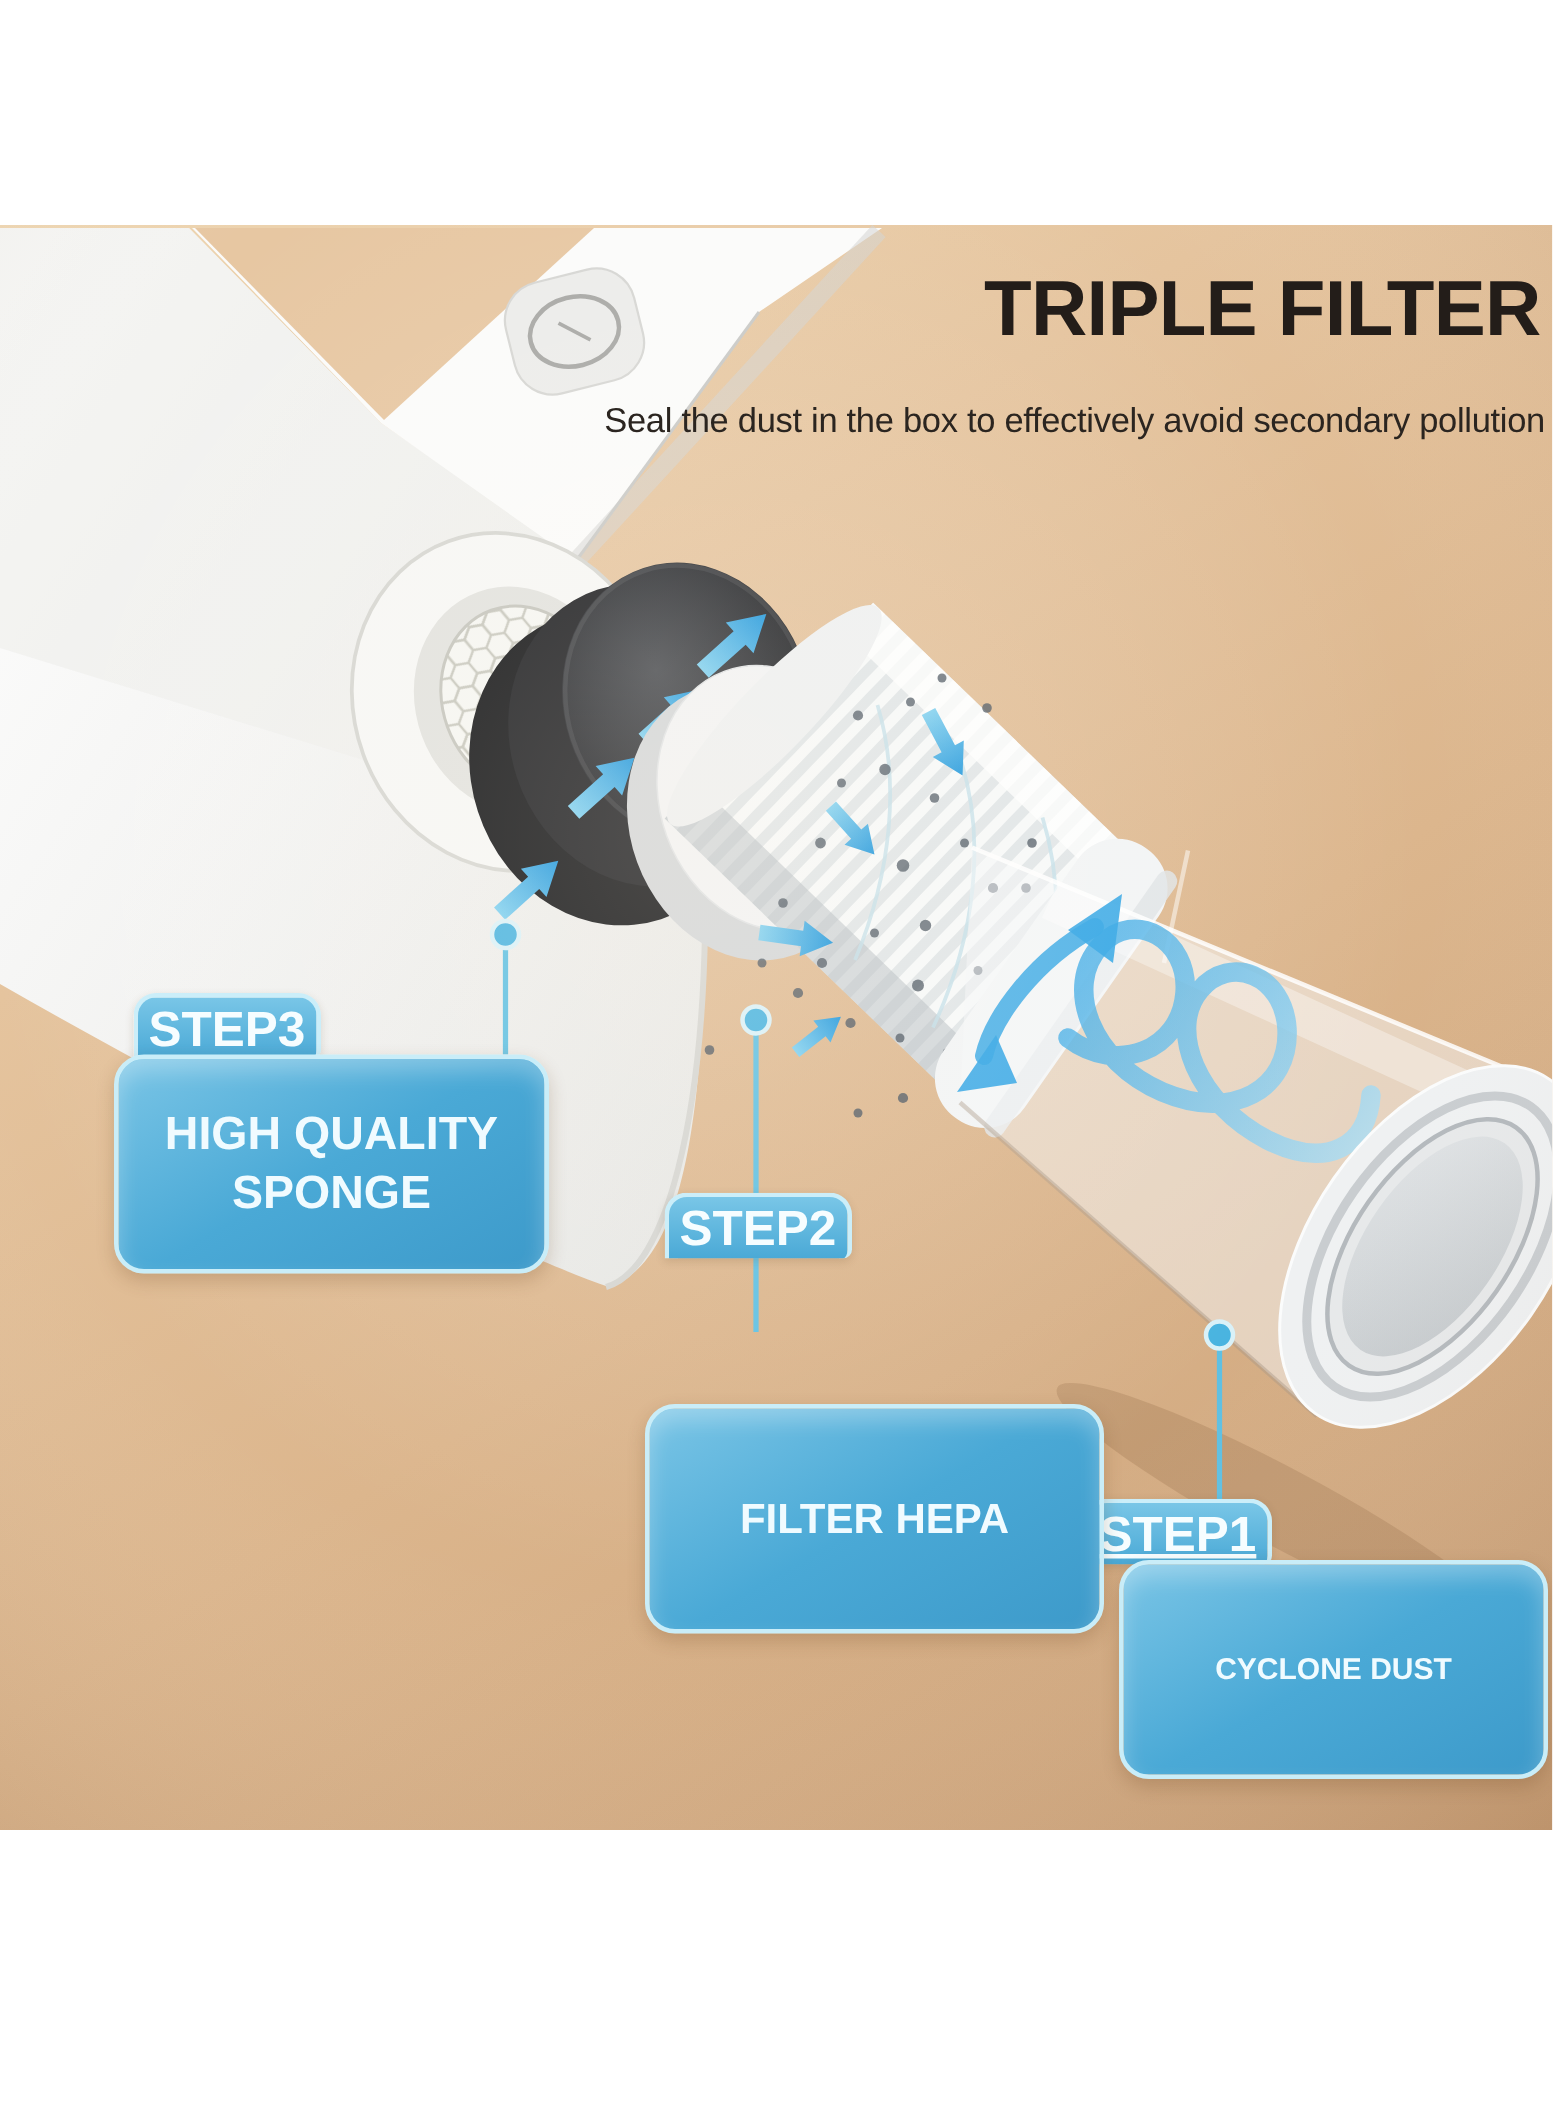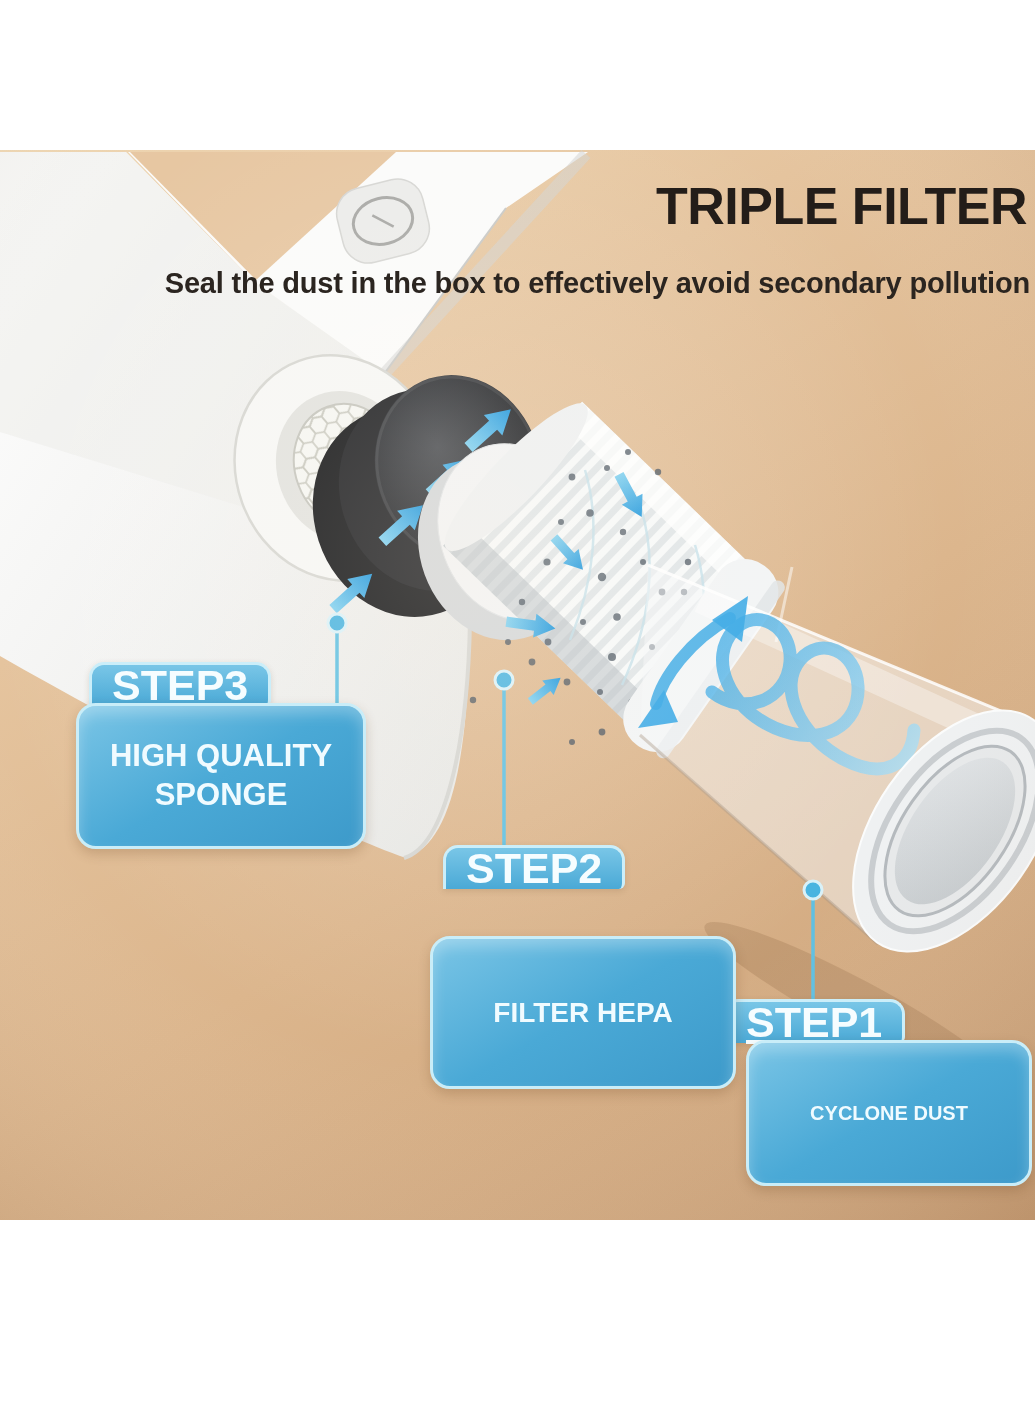--- a/index.html
+++ b/index.html
@@ -19,7 +19,7 @@
   }
   .subline{
     position:absolute;top:267px;right:5px;
-    font-size:29px;font-weight:700;color:#2b2520;letter-spacing:-0.2px;
+    font-size:23px;font-weight:400;color:#2b2520;letter-spacing:-0.2px;
     white-space:nowrap;
   }
   .step-box{position:absolute;}

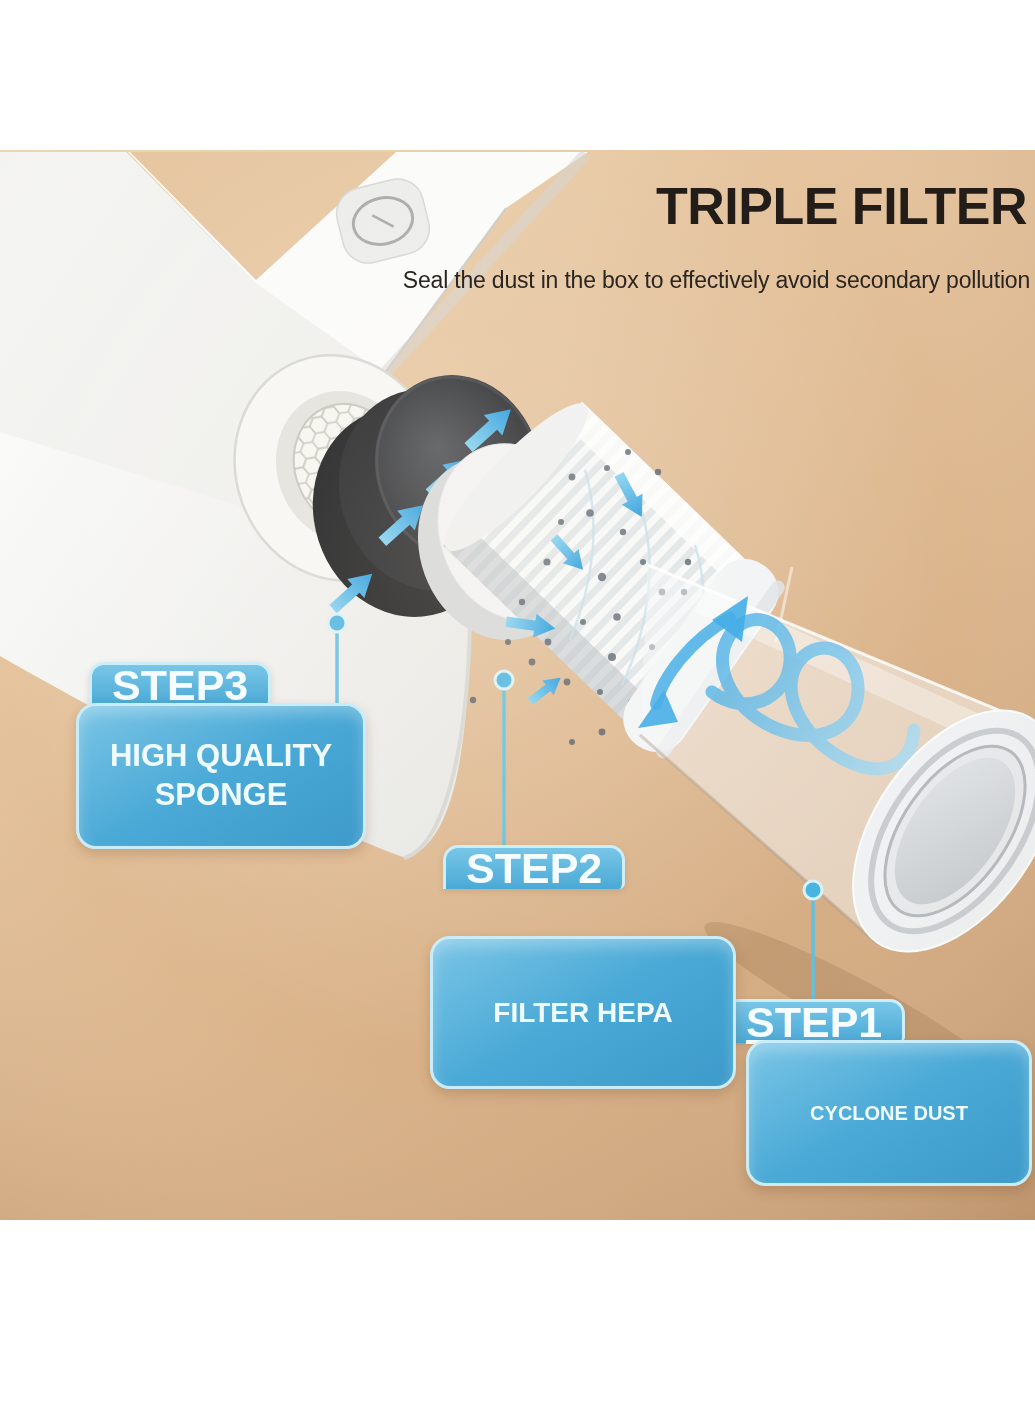--- a/index.html
+++ b/index.html
@@ -25,8 +25,8 @@
   .step-box{position:absolute;}
   .step-tab{
     position:absolute;
-    height:41px;line-height:41px;padding:0 20px;
-    font-size:43px;font-weight:700;color:#f6fdff;
+    height:41px;line-height:41px;padding:0 7px;
+    font-size:33px;font-weight:700;color:#f6fdff;
     background:linear-gradient(180deg,#79c6e7,#4aa9d6);
     border:3px solid #cbeef9;border-bottom:none;
     border-radius:15px 15px 6px 0;

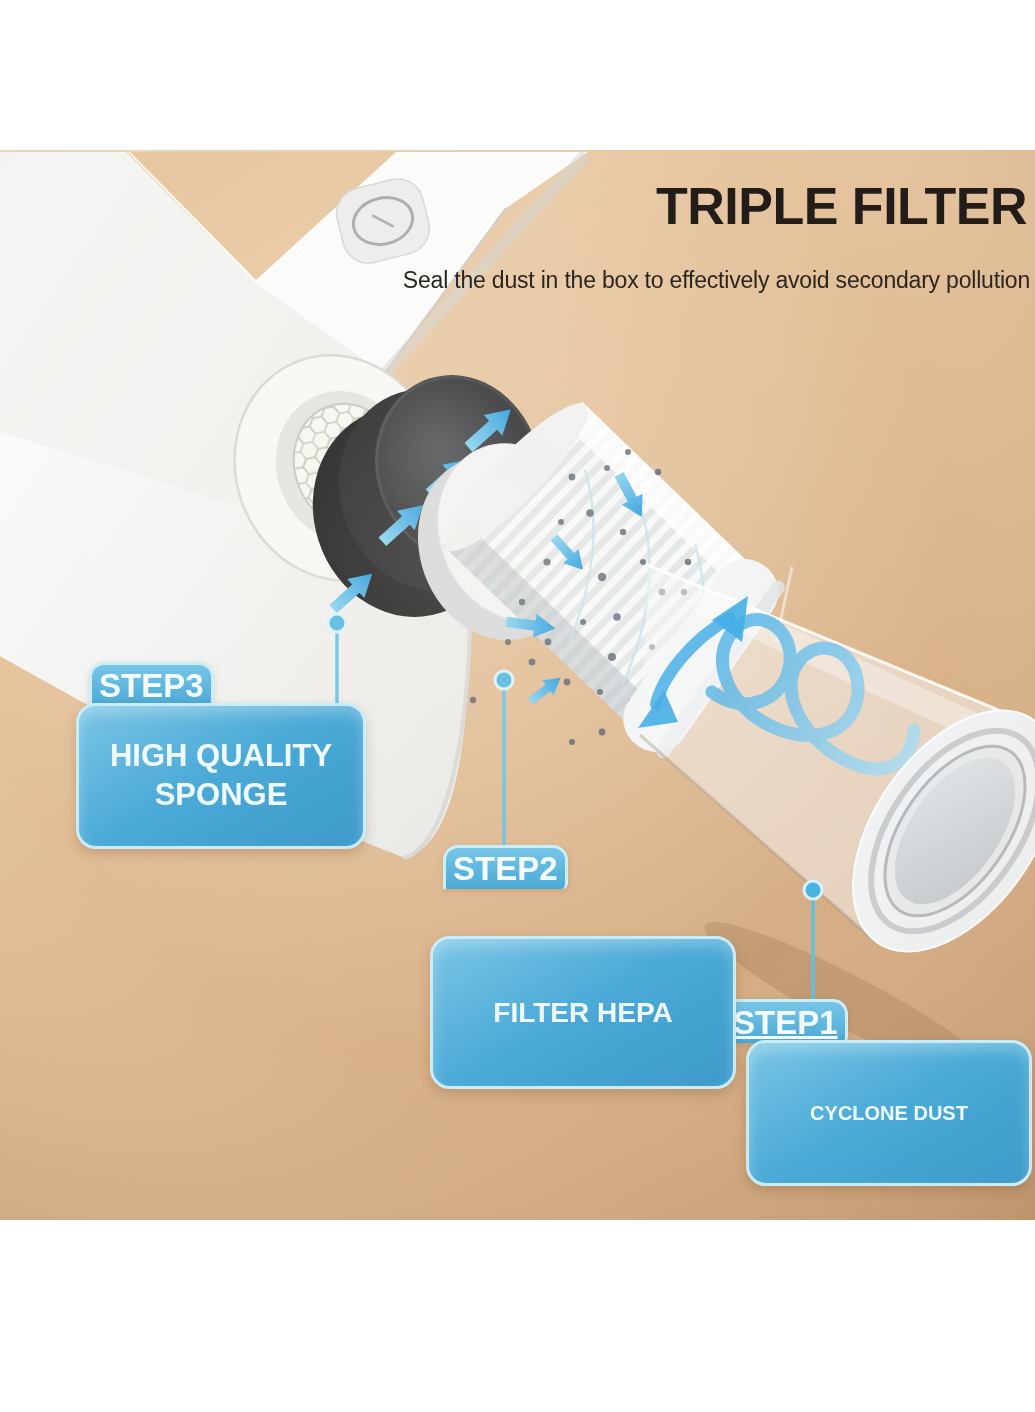--- a/index.html
+++ b/index.html
@@ -44,7 +44,7 @@
   }
   .step1 .step-tab{left:723px;top:999px;text-decoration:underline;}
   .step1 .step-body{left:746px;top:1040px;width:280px;height:140px;font-size:20px;}
-  .step2 .step-tab{left:443px;top:845px;}
+  .step2 .step-tab{left:443px;top:795px;}
   .step2 .step-body{left:430px;top:936px;width:300px;height:147px;font-size:28px;}
   .step3 .step-tab{left:89px;top:662px;}
   .step3 .step-body{left:76px;top:703px;width:290px;height:146px;font-size:31px;padding:0 15px;box-sizing:border-box;}

